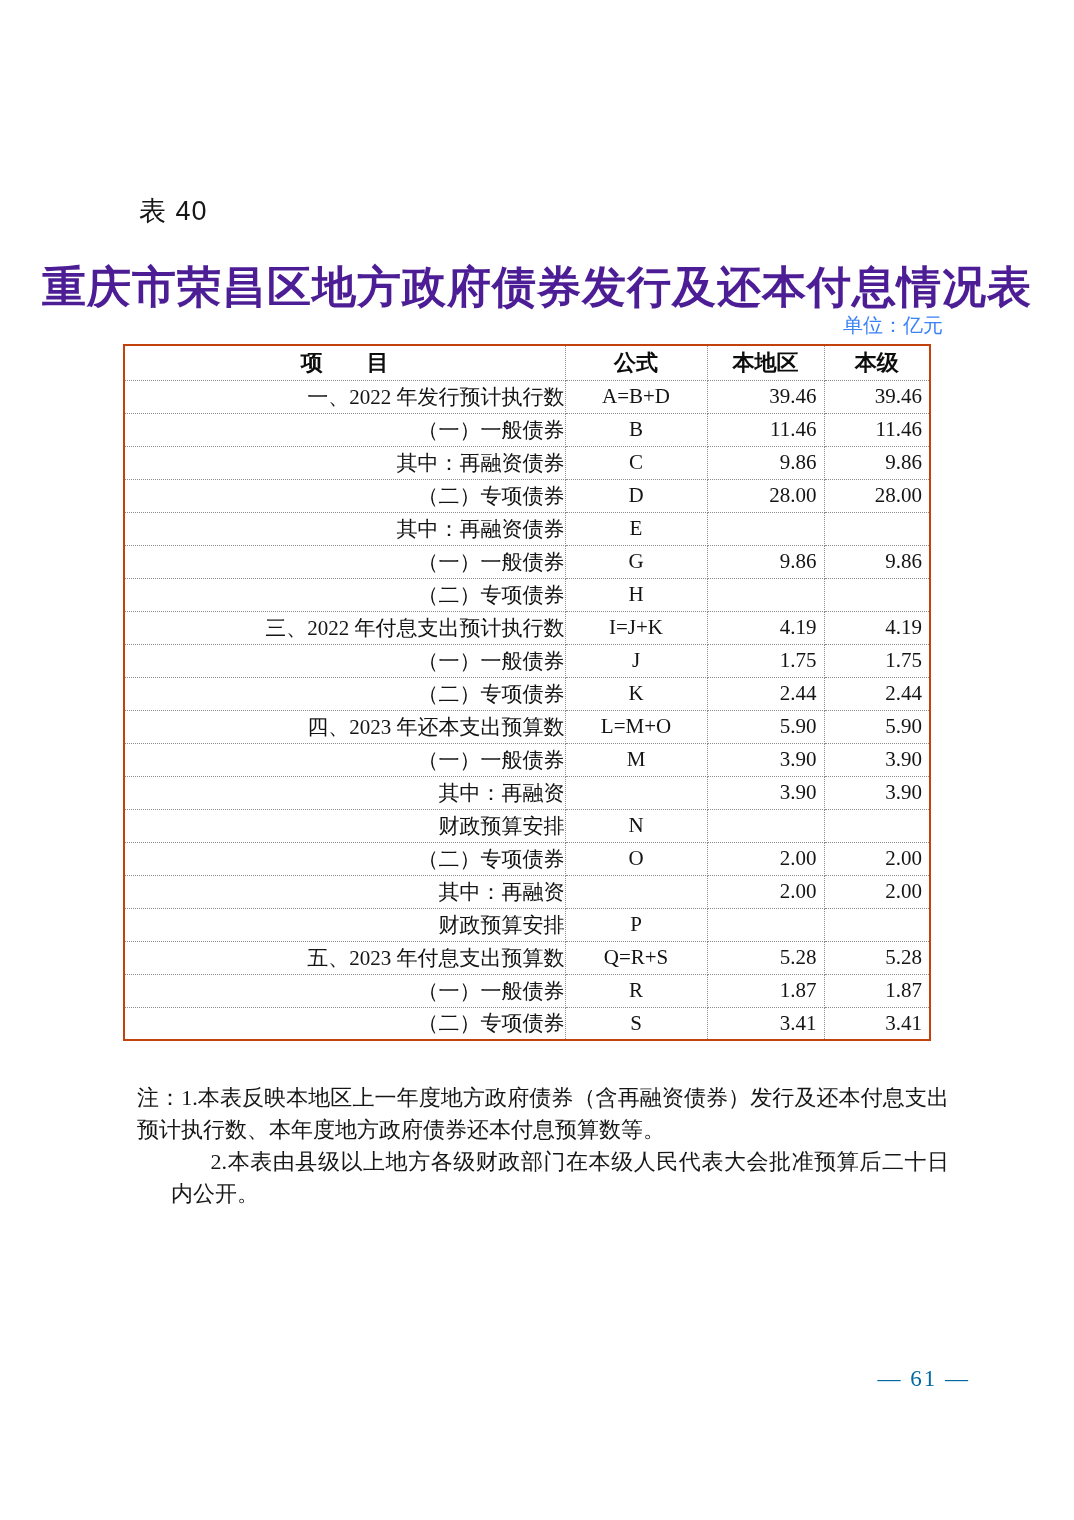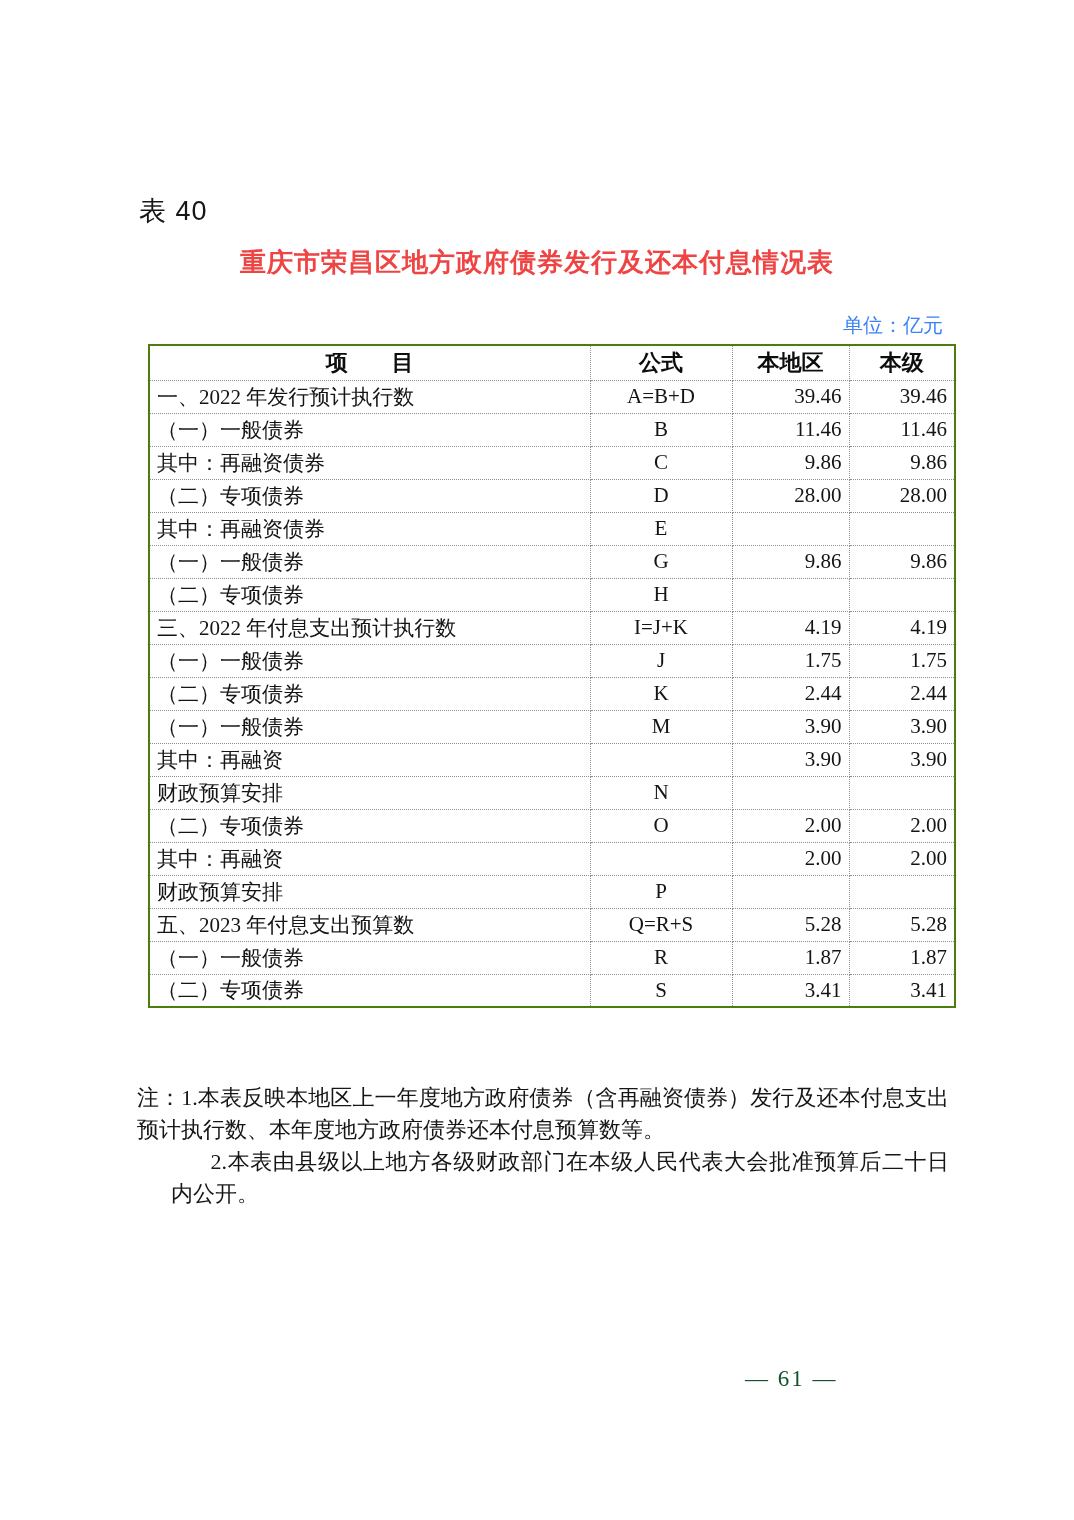--- a/index.html
+++ b/index.html
@@ -27,14 +27,14 @@
   .doc-title {
     position: absolute;
     left: 0;
-    top: 245px;
+    top: 258px;
     width: 1074px;
     text-align: center;
     font-family: "Liberation Serif", serif;
-    font-size: 26px;
+    font-size: 44px;
     font-weight: 700;
     letter-spacing: 1px;
-    color: #ef4444;
+    color: #4c1d95;
   }
   .unit-label {
     position: absolute;

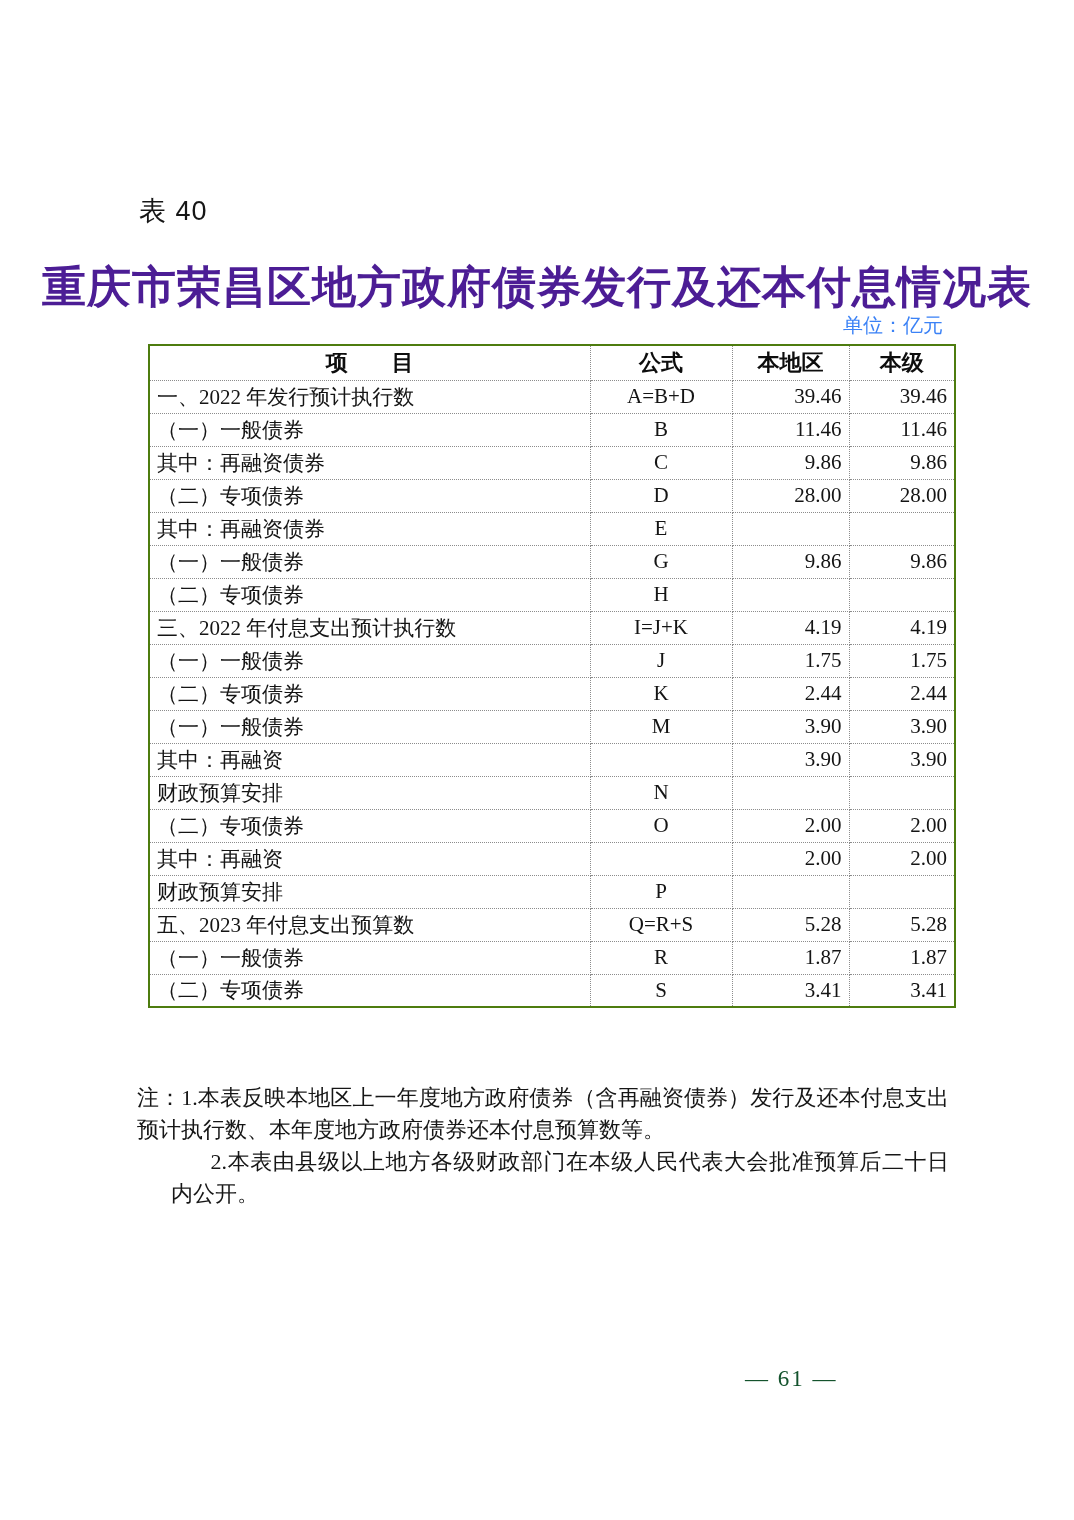--- a/index.html
+++ b/index.html
@@ -47,12 +47,12 @@
   }
   table.budget-table {
     position: absolute;
-    left: 148px;
+    left: 123px;
     top: 344px;
     width: 806px;
     border-collapse: collapse;
     table-layout: fixed;
-    border: 2px solid #4d7c0f;
+    border: 2px solid #c2410c;
   }
   table.budget-table th,
   table.budget-table td {

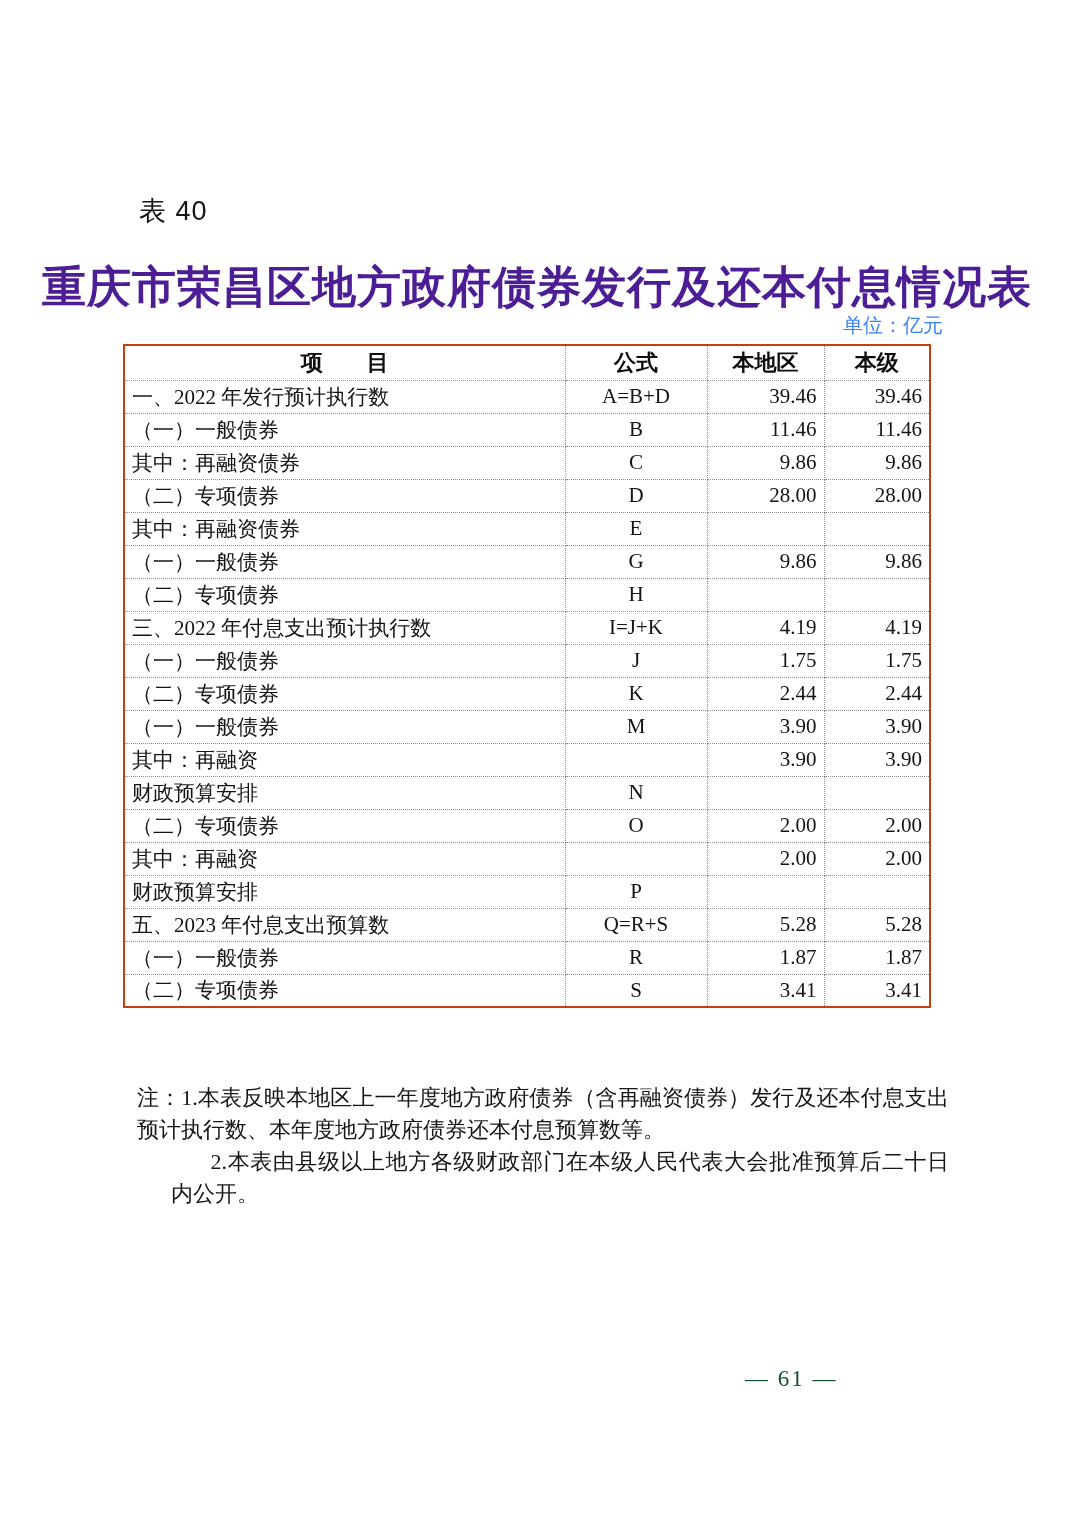--- a/index.html
+++ b/index.html
@@ -75,7 +75,7 @@
     color: #141414;
     background: #ffffff;
   }
-  td.cell-item   { text-align: left; padding-left: 7px; margin-top: 48px; }
+  td.cell-item   { text-align: right; padding-left: 7px; margin-top: 48px; }
   td.cell-item.indent-1 { }
   td.cell-item.indent-2 { }
   td.cell-formula { text-align: center; }

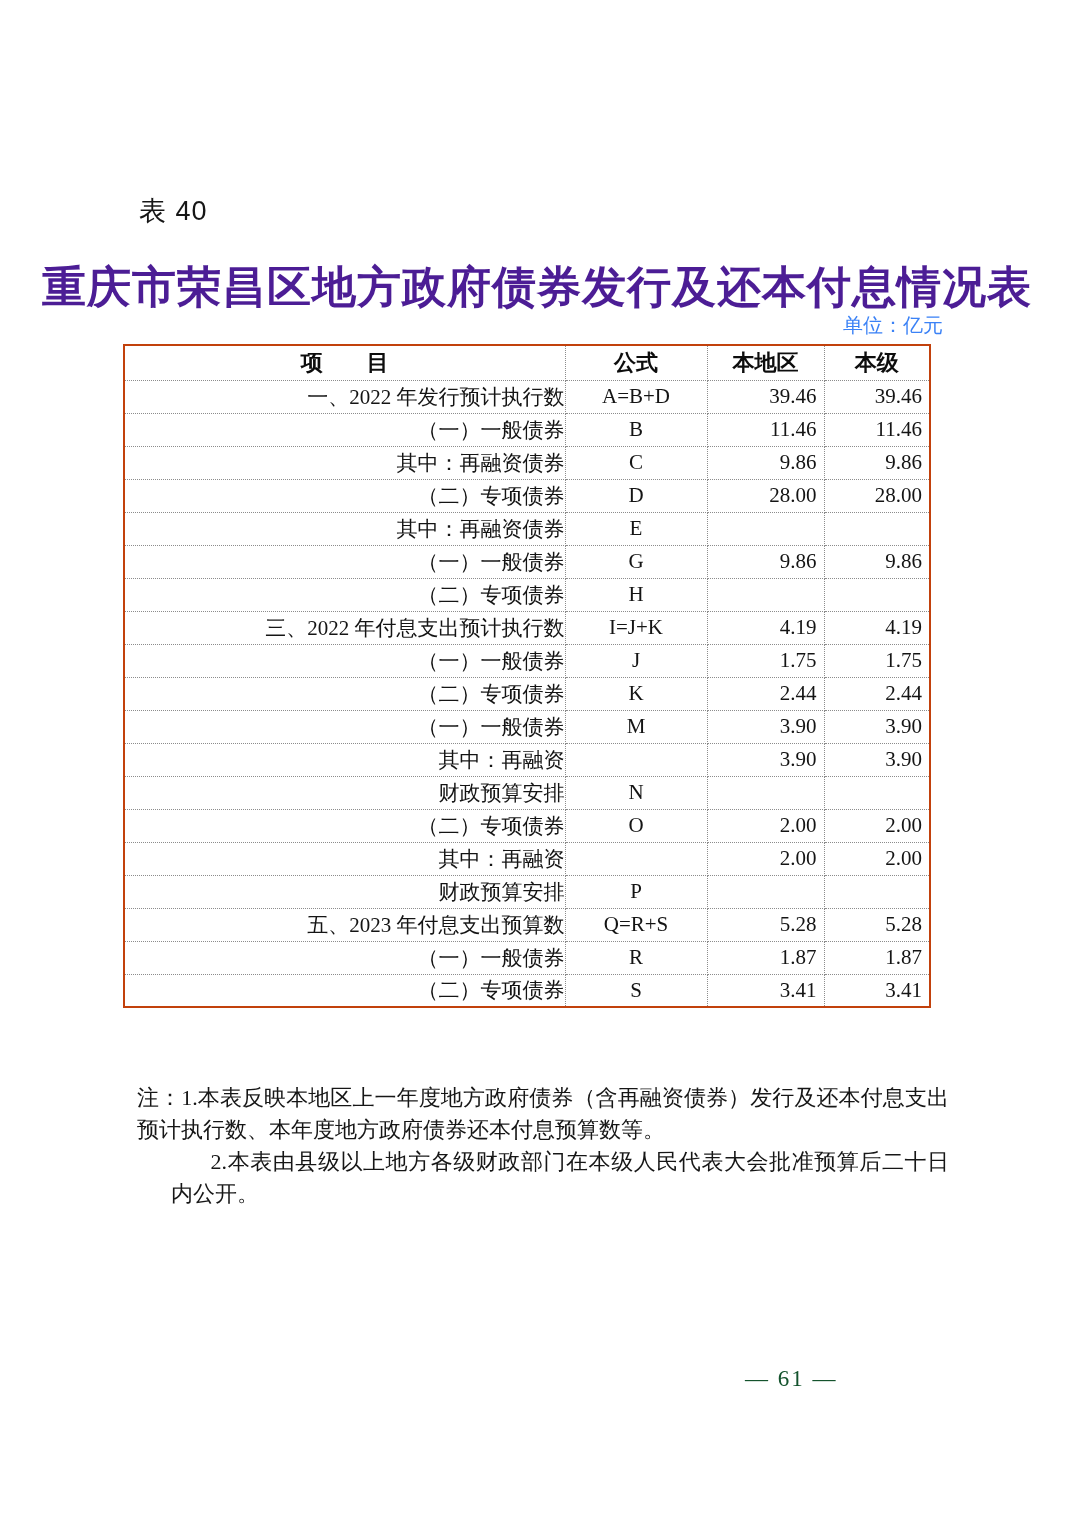--- a/index.html
+++ b/index.html
@@ -190,6 +190,12 @@
           <td class="cell-level">2.44</td>
         </tr>
         <tr>
+          <td class="cell-item">四、2023 年还本支出预算数</td>
+          <td class="cell-formula">L=M+O</td>
+          <td class="cell-local">5.90</td>
+          <td class="cell-level">5.90</td>
+        </tr>
+        <tr>
           <td class="cell-item">（一）一般债券</td>
           <td class="cell-formula">M</td>
           <td class="cell-local">3.90</td>

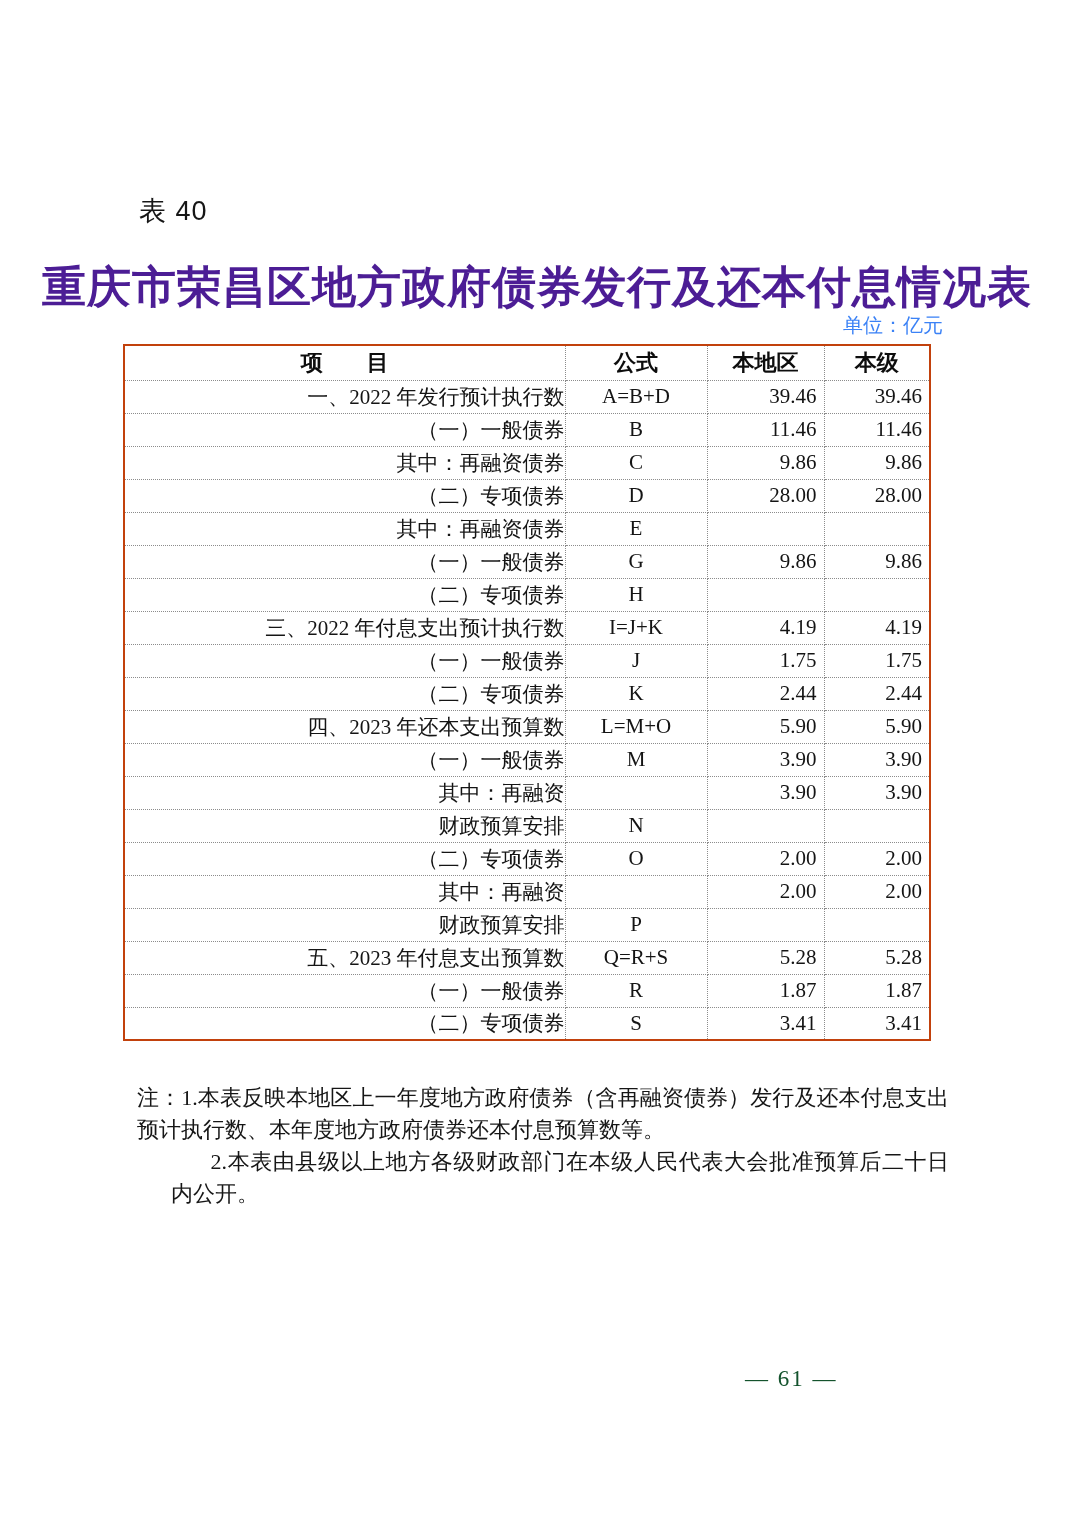--- a/index.html
+++ b/index.html
@@ -96,9 +96,9 @@
     left: 745px;
     top: 1366px;
     width: 225px;
-    text-align: left;
+    text-align: right;
     font-size: 23px;
-    color: #14532d;
+    color: #0369a1;
     letter-spacing: 2px;
   }
 </style>

